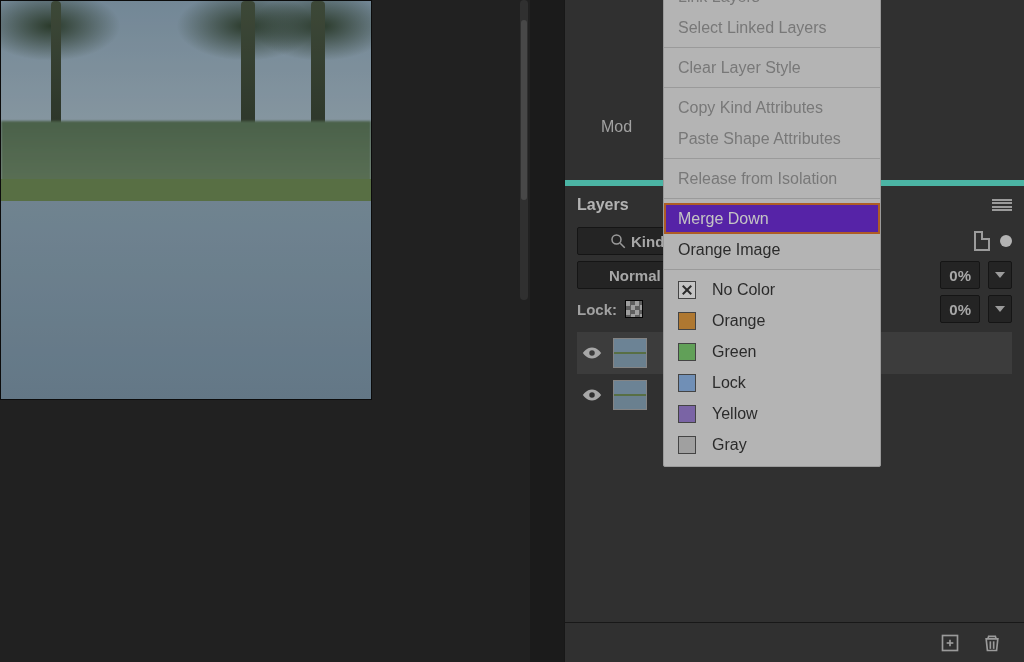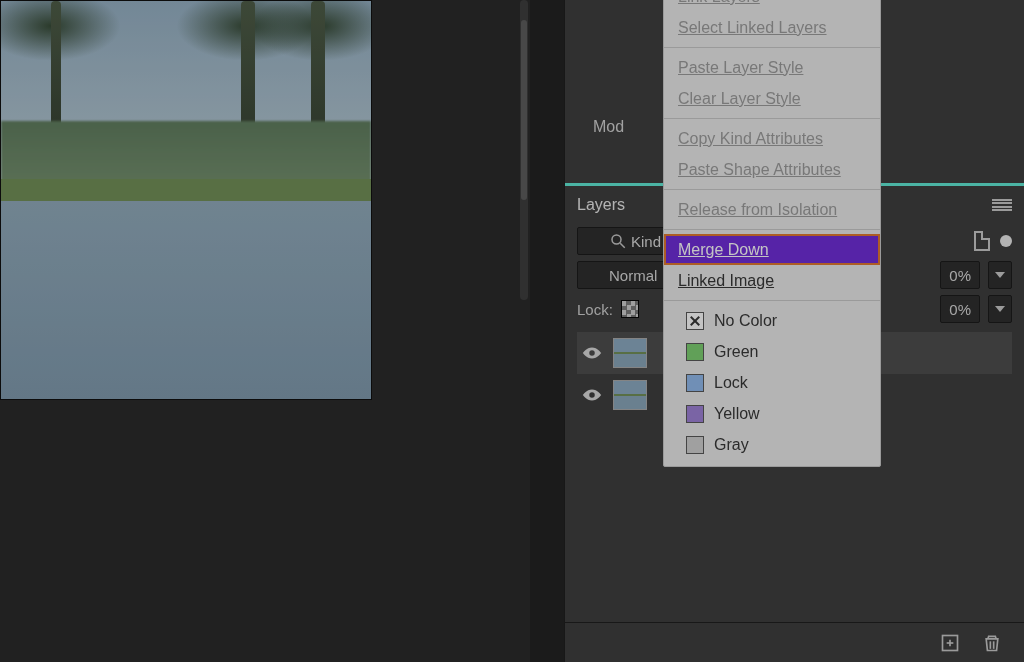--- a/index.html
+++ b/index.html
@@ -154,7 +154,6 @@
   .context-menu .mi {
     height:31px; display:flex; align-items:center;
     padding:0 14px;
-    text-decoration:underline;
   }
   .context-menu .mi.disabled { color:#9a9a9a; }
   .context-menu .sep { height:1px; background:#c7c7c7; margin:4px 0; }

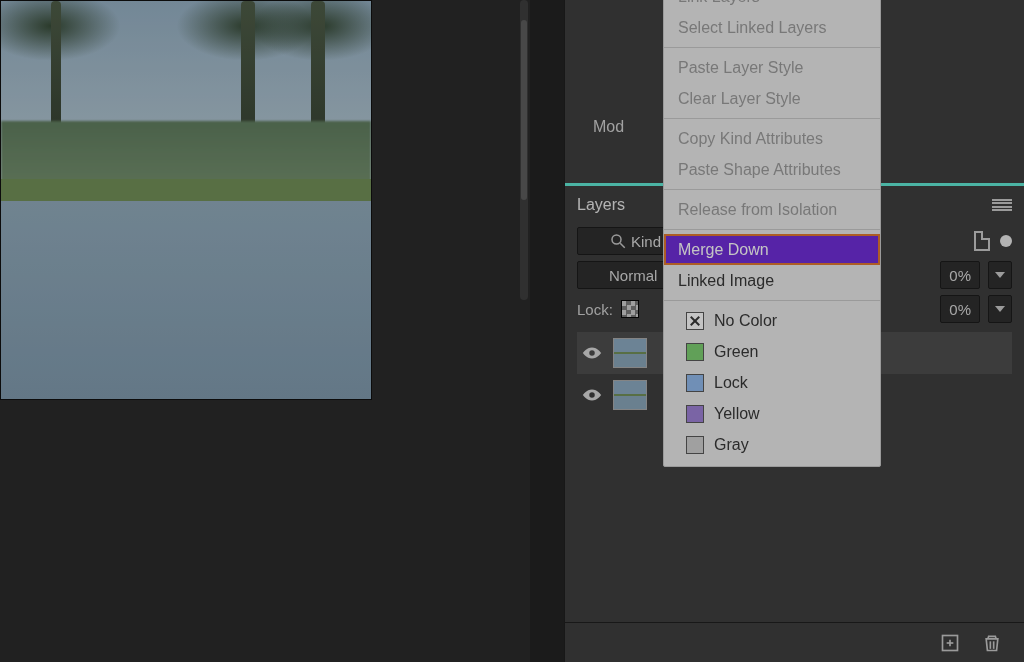--- a/index.html
+++ b/index.html
@@ -310,7 +310,6 @@
     <div class="mi disabled">Link Layers</div>
     <div class="mi disabled">Select Linked Layers</div>
     <div class="sep"></div>
-    <div class="mi disabled">Paste Layer Style</div>
     <div class="mi disabled">Clear Layer Style</div>
     <div class="sep"></div>
     <div class="mi disabled">Copy Kind Attributes</div>

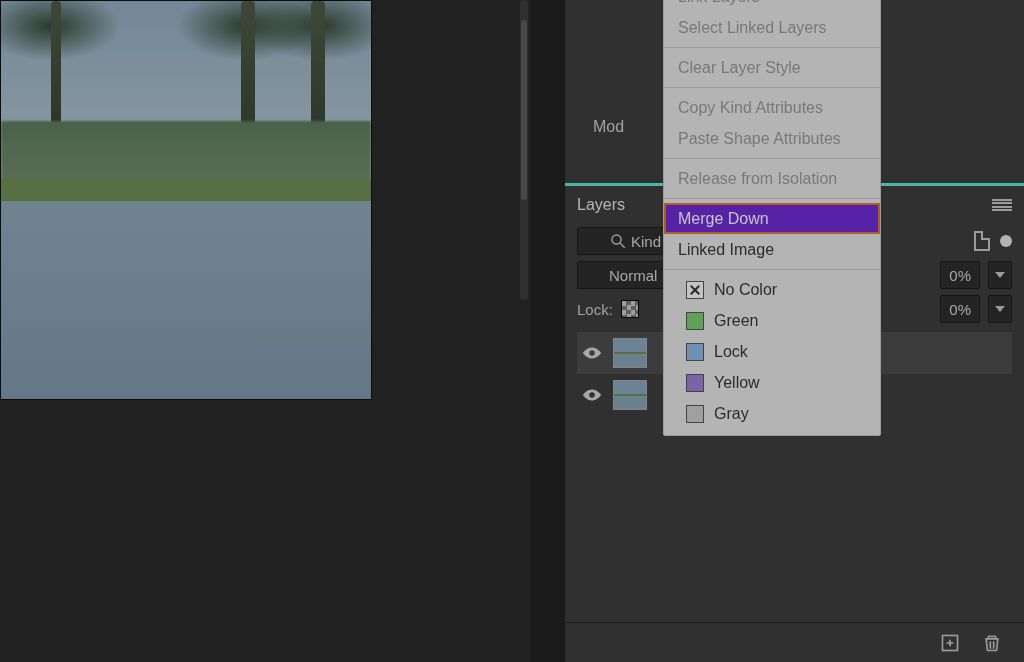--- a/index.html
+++ b/index.html
@@ -70,9 +70,9 @@
   }
   .prop-panel {
     height: 186px;
-    border-bottom: 3px solid #5eead4;
+    border-bottom: 6px solid #5eead4;
     padding-top: 118px;
-    padding-left: 28px;
+    padding-left: 36px;
     font-size: 16px;
     color: #d0d0d0;
   }

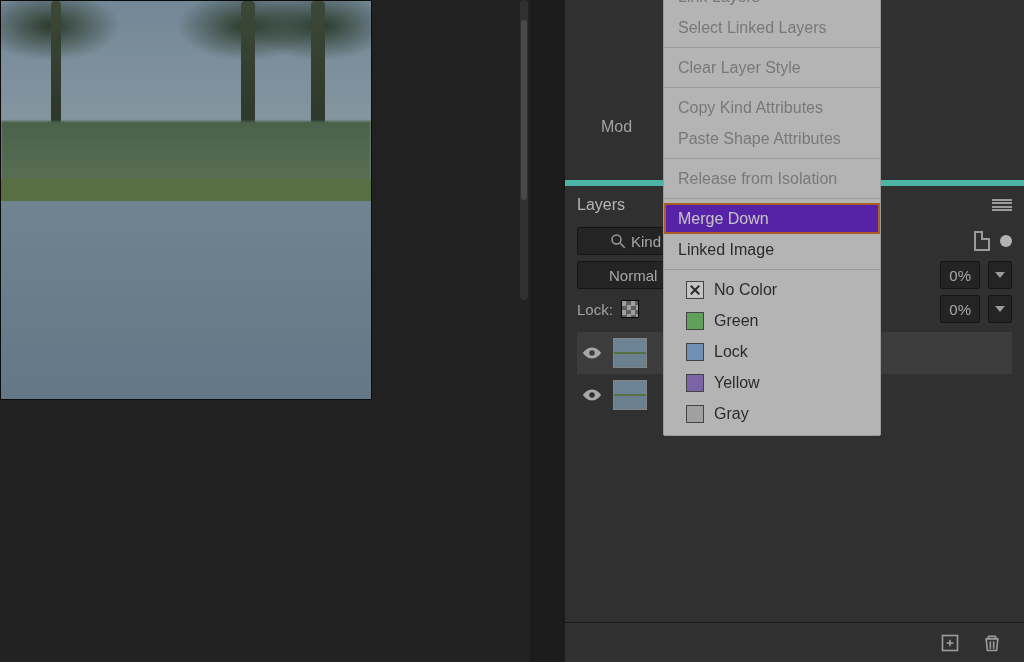--- a/index.html
+++ b/index.html
@@ -79,6 +79,7 @@
   .layers-panel {
     position: relative;
     padding: 0 12px;
+    font-weight: bold;
   }
   .layers-header {
     display: flex; align-items: center;

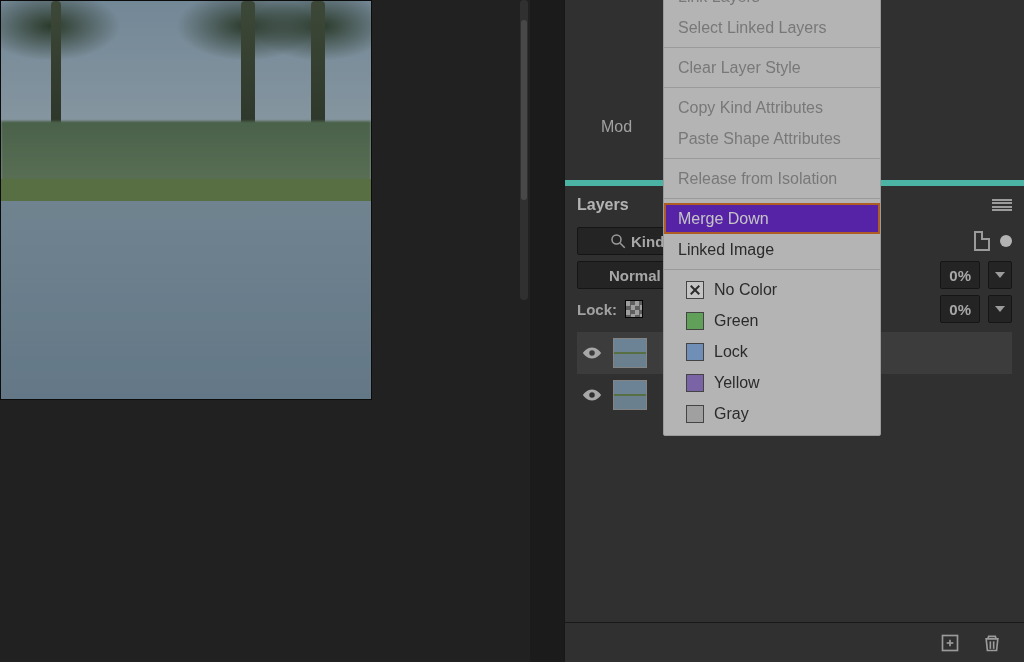--- a/index.html
+++ b/index.html
@@ -319,7 +319,7 @@
     <div class="mi disabled">Release from Isolation</div>
     <div class="sep"></div>
     <div class="mi highlight">Merge Down</div>
-    <div class="mi">Linked Image</div>
+    <div class="mi">Orange Image</div>
     <div class="sep"></div>
     <div class="color-row">
       <div class="swatch none"></div>

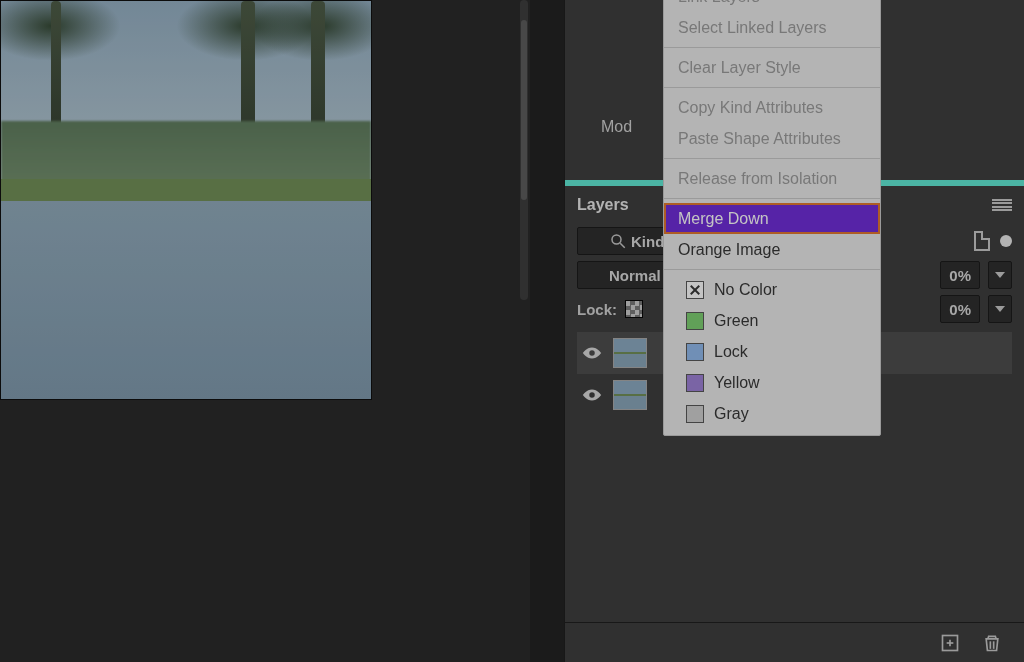--- a/index.html
+++ b/index.html
@@ -164,7 +164,7 @@
   }
   .color-row {
     height:31px; display:flex; align-items:center;
-    padding:0 22px; gap:10px;
+    padding:0 14px; gap:16px;
   }
   .swatch {
     width:18px; height:18px; border:1px solid #555;

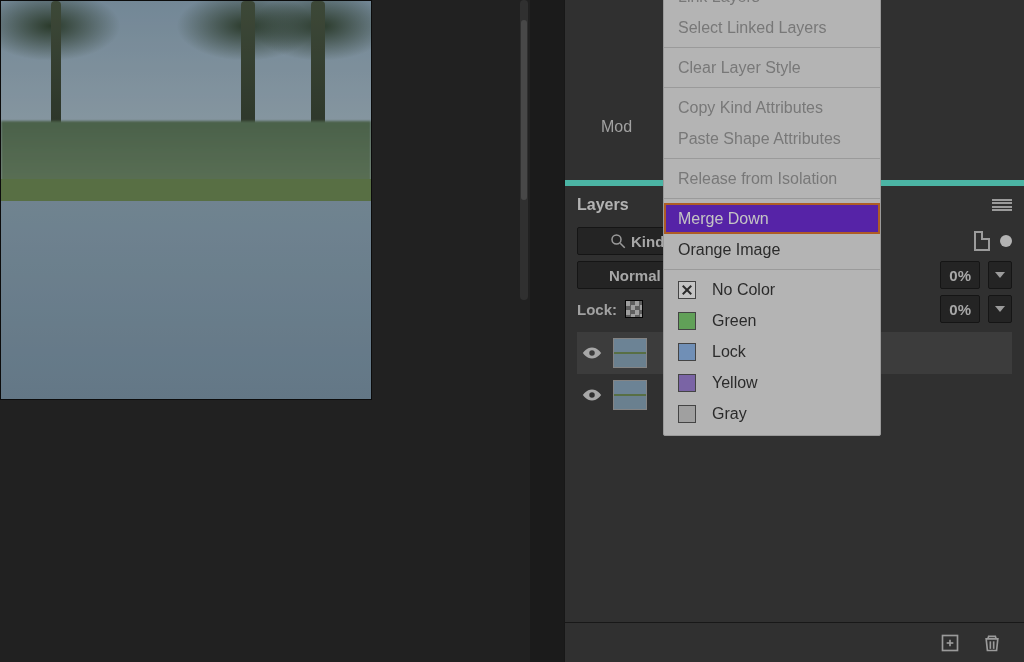--- a/index.html
+++ b/index.html
@@ -326,6 +326,10 @@
       <span>No Color</span>
     </div>
     <div class="color-row">
+      <div class="swatch" style="background: rgb(227, 154, 59);"></div>
+      <span>Orange</span>
+    </div>
+    <div class="color-row">
       <div class="swatch" style="background: rgb(123, 207, 111);"></div>
       <span>Green</span>
     </div>

